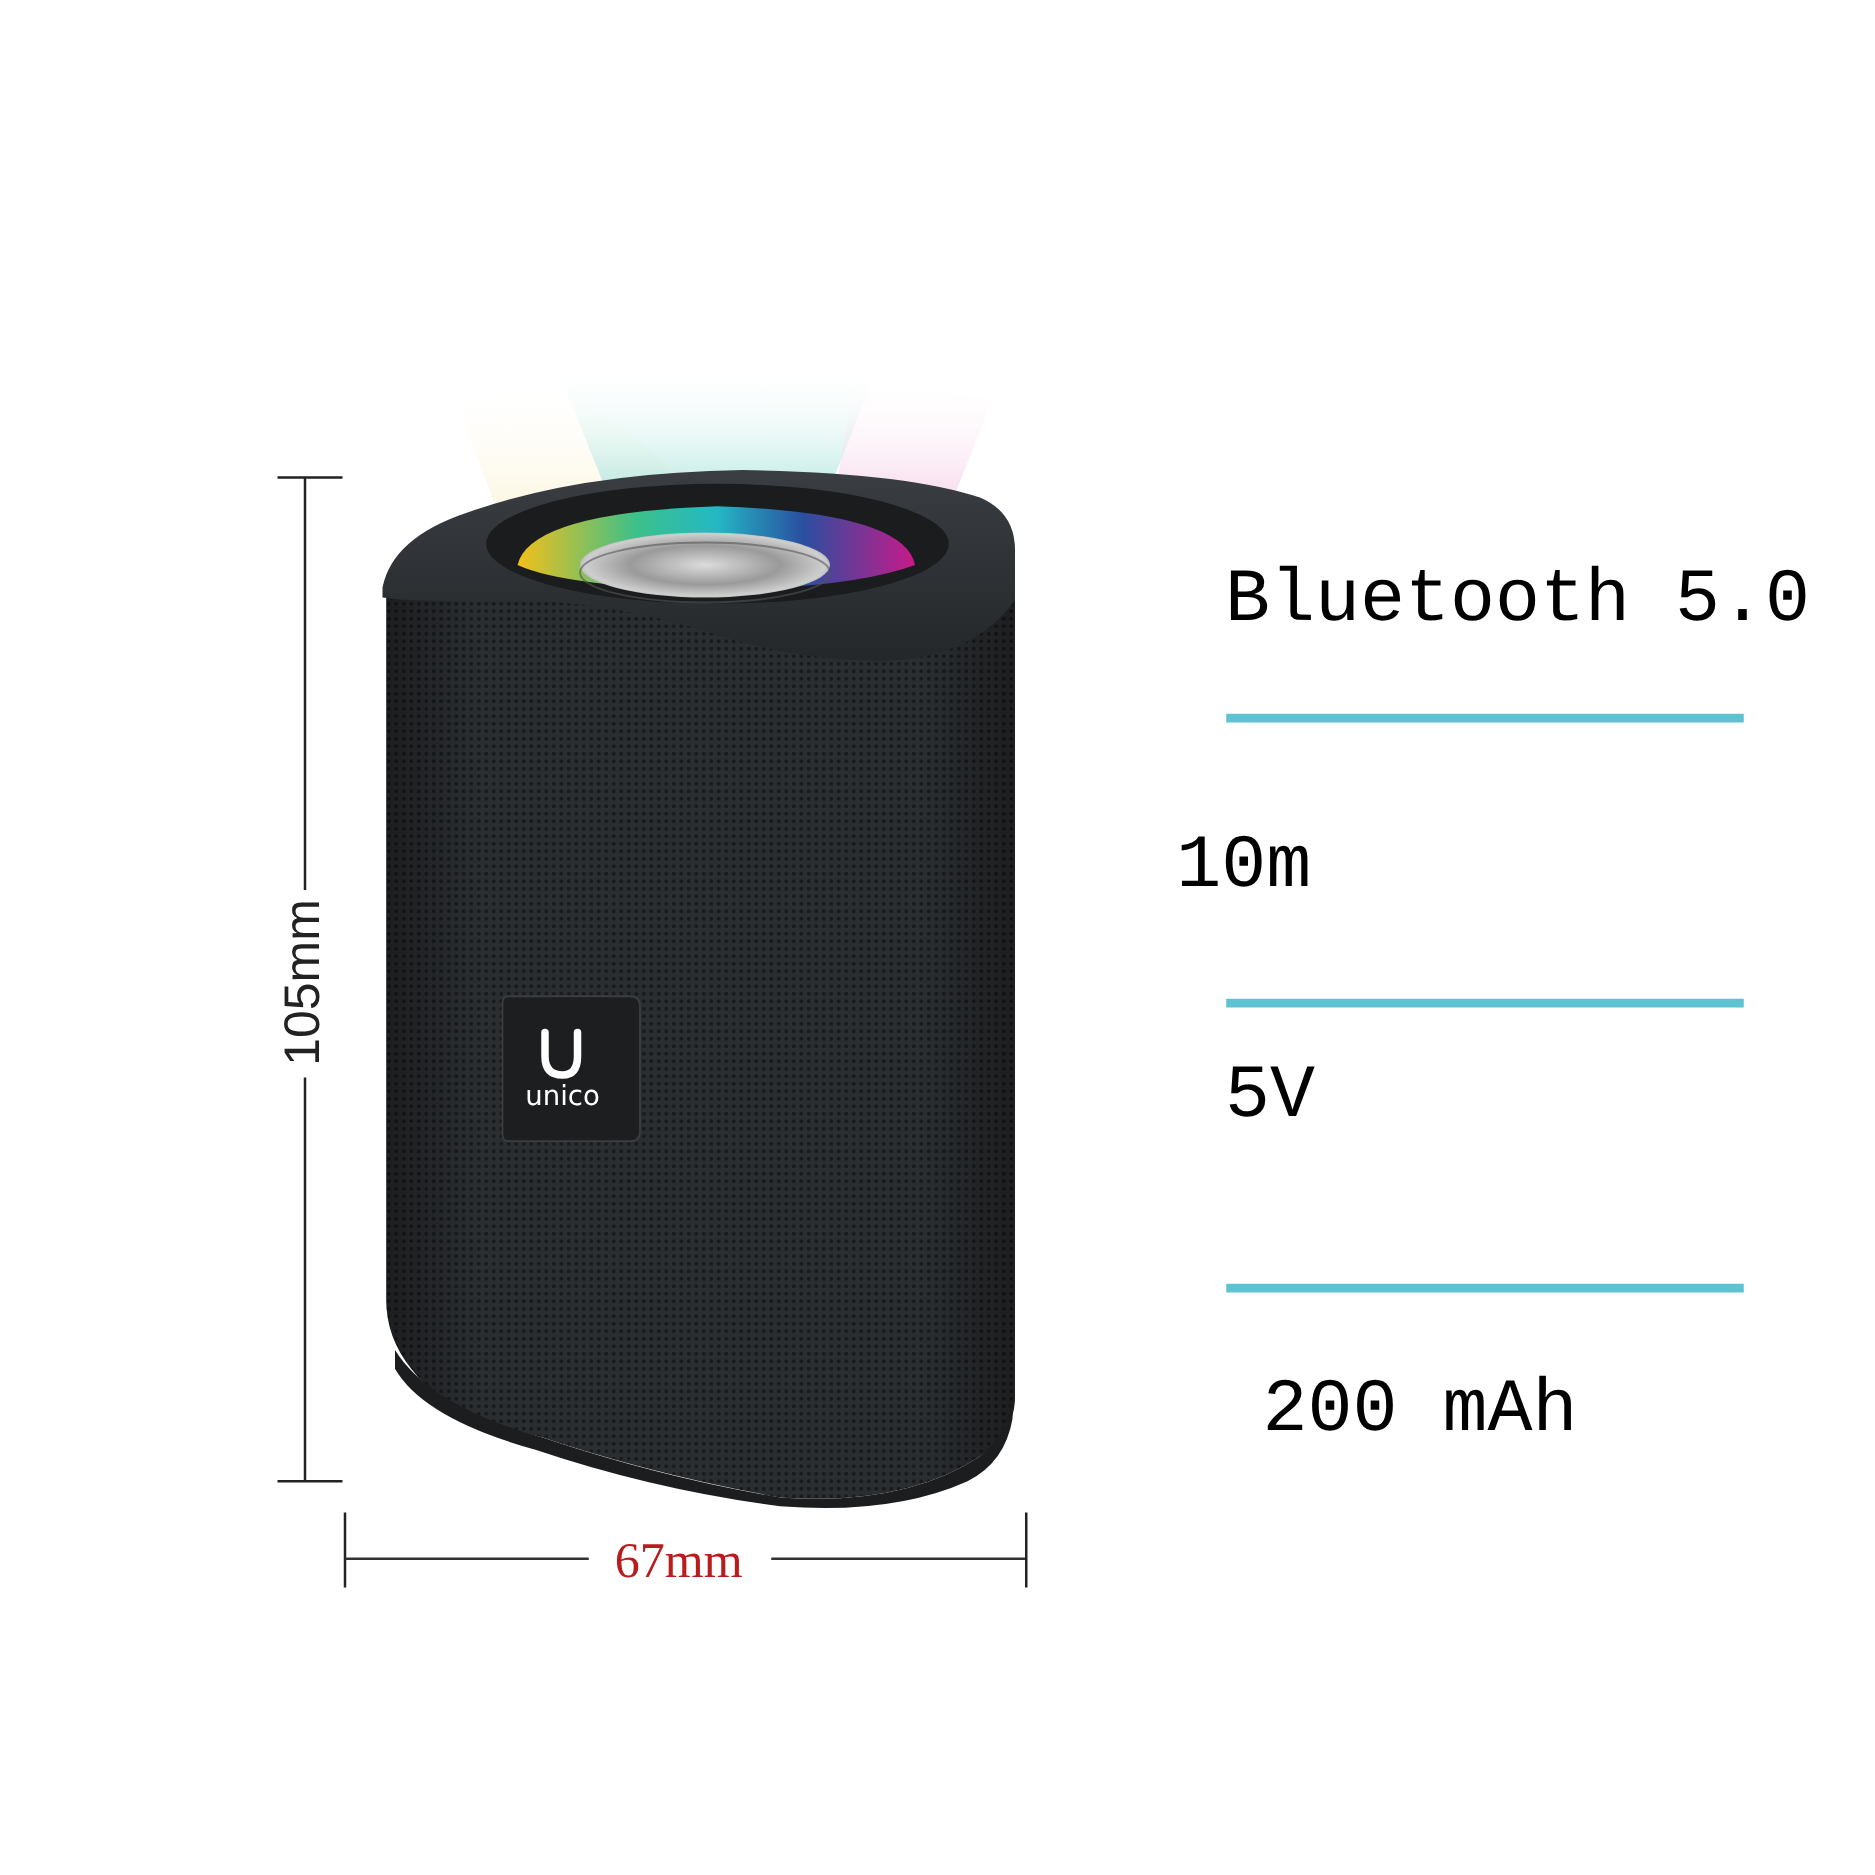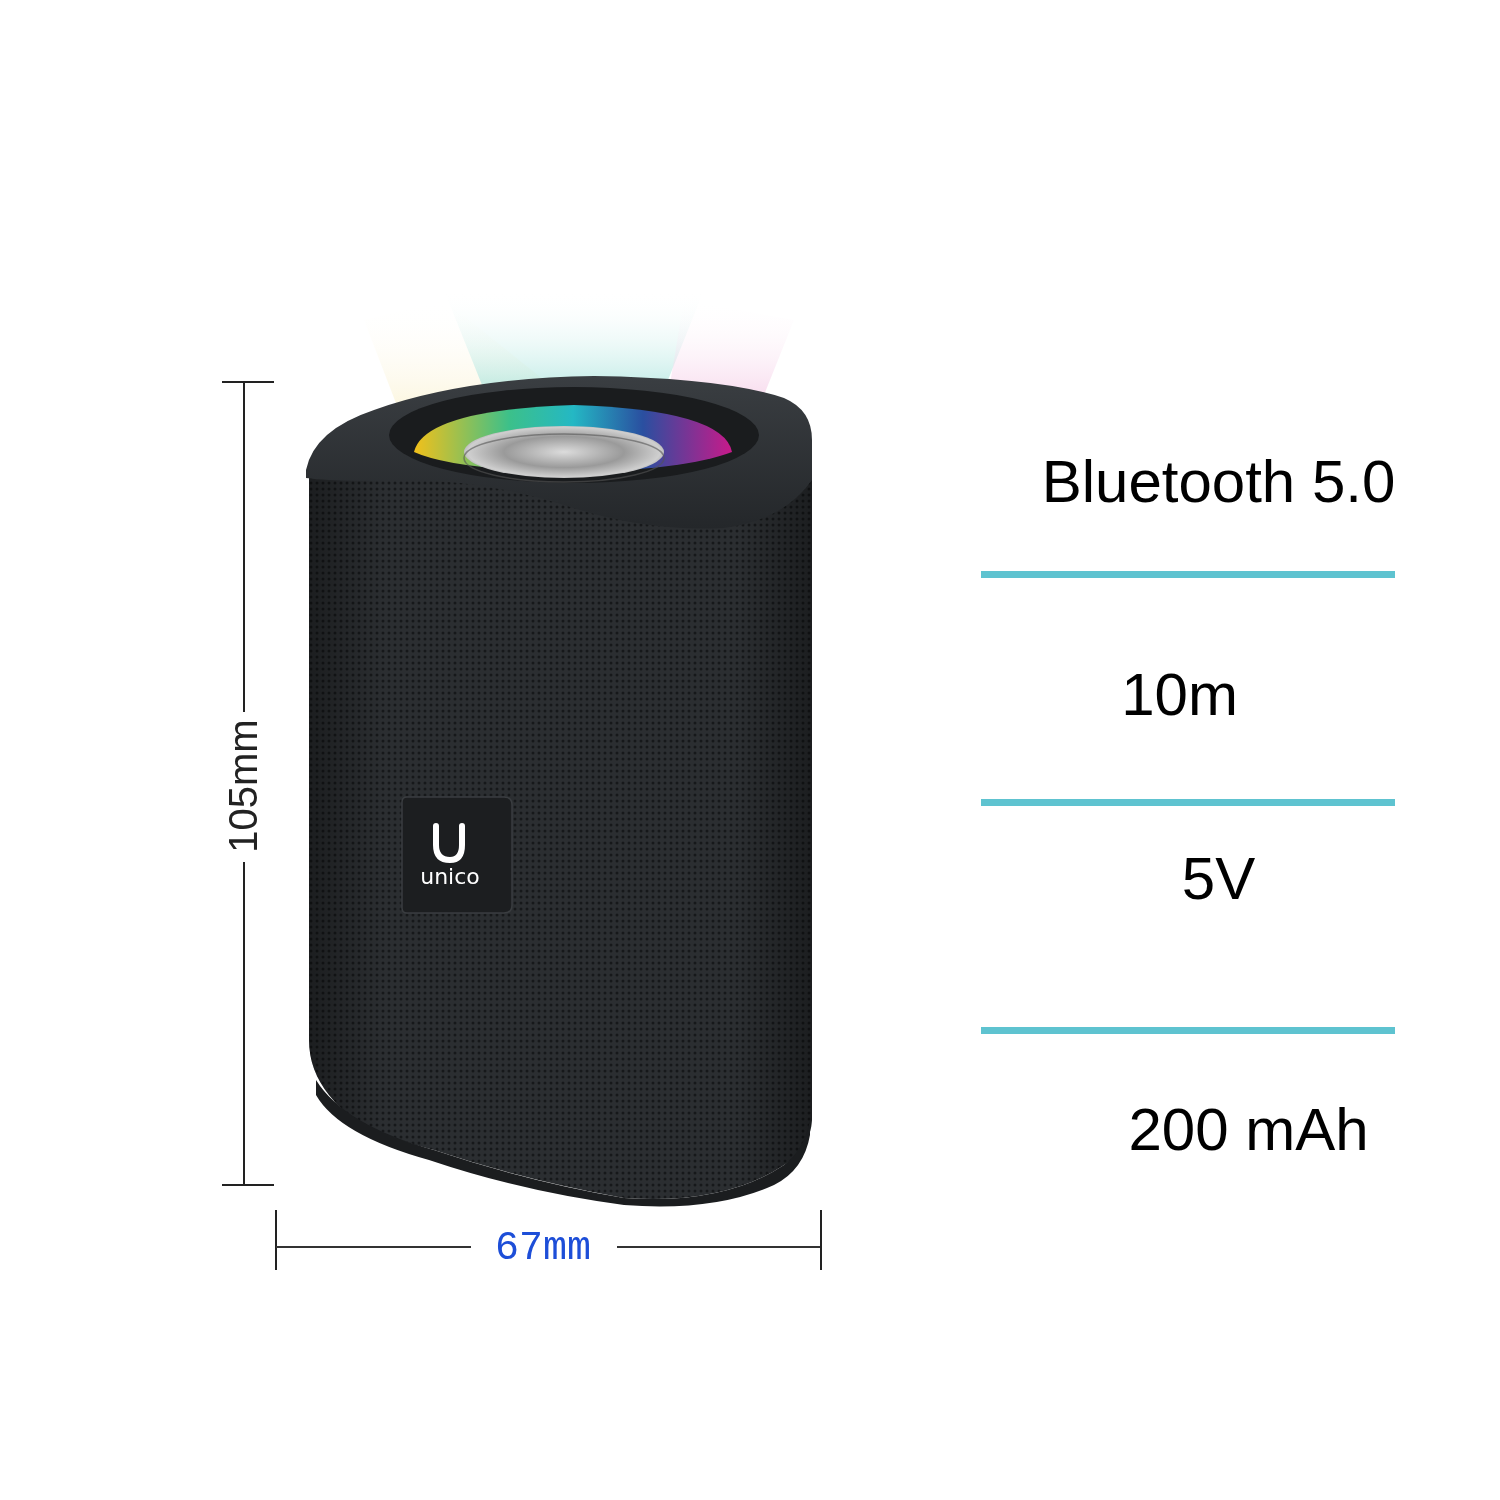--- a/index.html
+++ b/index.html
@@ -14,7 +14,7 @@
     .hlabel { position: absolute; left: 543px; top: 1248px; transform: translate(-50%,-50%); font-size: 40px; color: #1d4ed8; white-space: nowrap; font-family: Liberation Mono, monospace; }
 
     
-    .spec { position: absolute; left: 980px; width: 415px; text-align: center; color: #000; font-size: 60px; font-family: Liberation Sans, sans-serif; white-space: nowrap; margin-left: 31px; }
+    .spec { position: absolute; left: 980px; width: 415px; text-align: left; color: #000; font-size: 60px; font-family: Liberation Mono, monospace; white-space: nowrap; }
     .divider { position: absolute; left: 981px; width: 414px; height: 7px; background: #5ec3d0; }
 
     

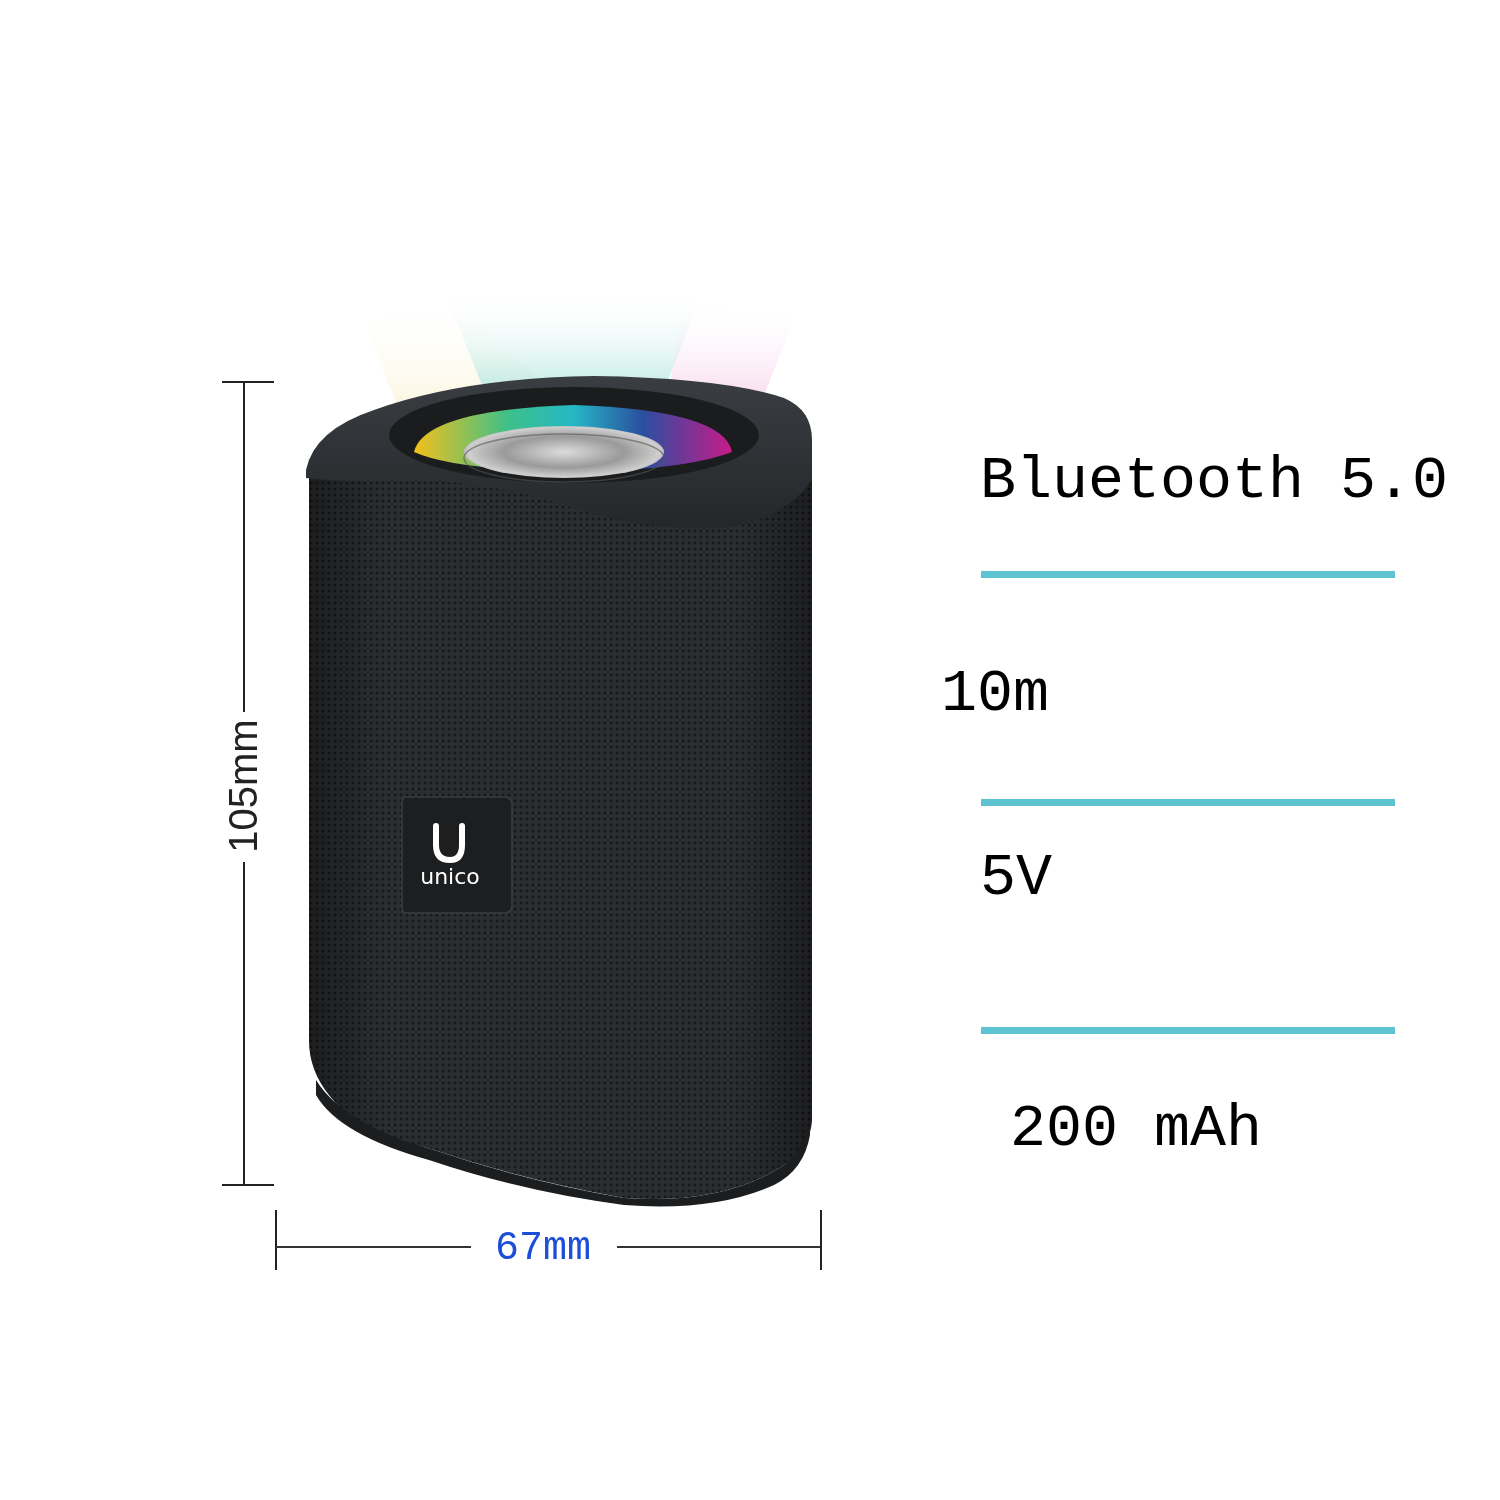--- a/index.html
+++ b/index.html
@@ -11,7 +11,7 @@
     .vlabel { position: absolute; left: 243px; top: 786px; transform: translate(-50%,-50%) rotate(-90deg); font-size: 40px; color: #222; white-space: nowrap; font-family: "Liberation Sans", sans-serif; }
     .hline { position: absolute; top: 1246px; height: 2px; background: #333; }
     .htick { position: absolute; top: 1210px; width: 2px; height: 60px; background: #222; }
-    .hlabel { position: absolute; left: 543px; top: 1248px; transform: translate(-50%,-50%); font-size: 40px; color: #1d4ed8; white-space: nowrap; font-family: Liberation Mono, monospace; }
+    .hlabel { position: absolute; left: 543px; top: 1248px; transform: translate(-50%,-50%); font-size: 40px; color: #b91c1c; white-space: nowrap; font-family: Liberation Serif, serif; }
 
     
     .spec { position: absolute; left: 980px; width: 415px; text-align: left; color: #000; font-size: 60px; font-family: Liberation Mono, monospace; white-space: nowrap; }

